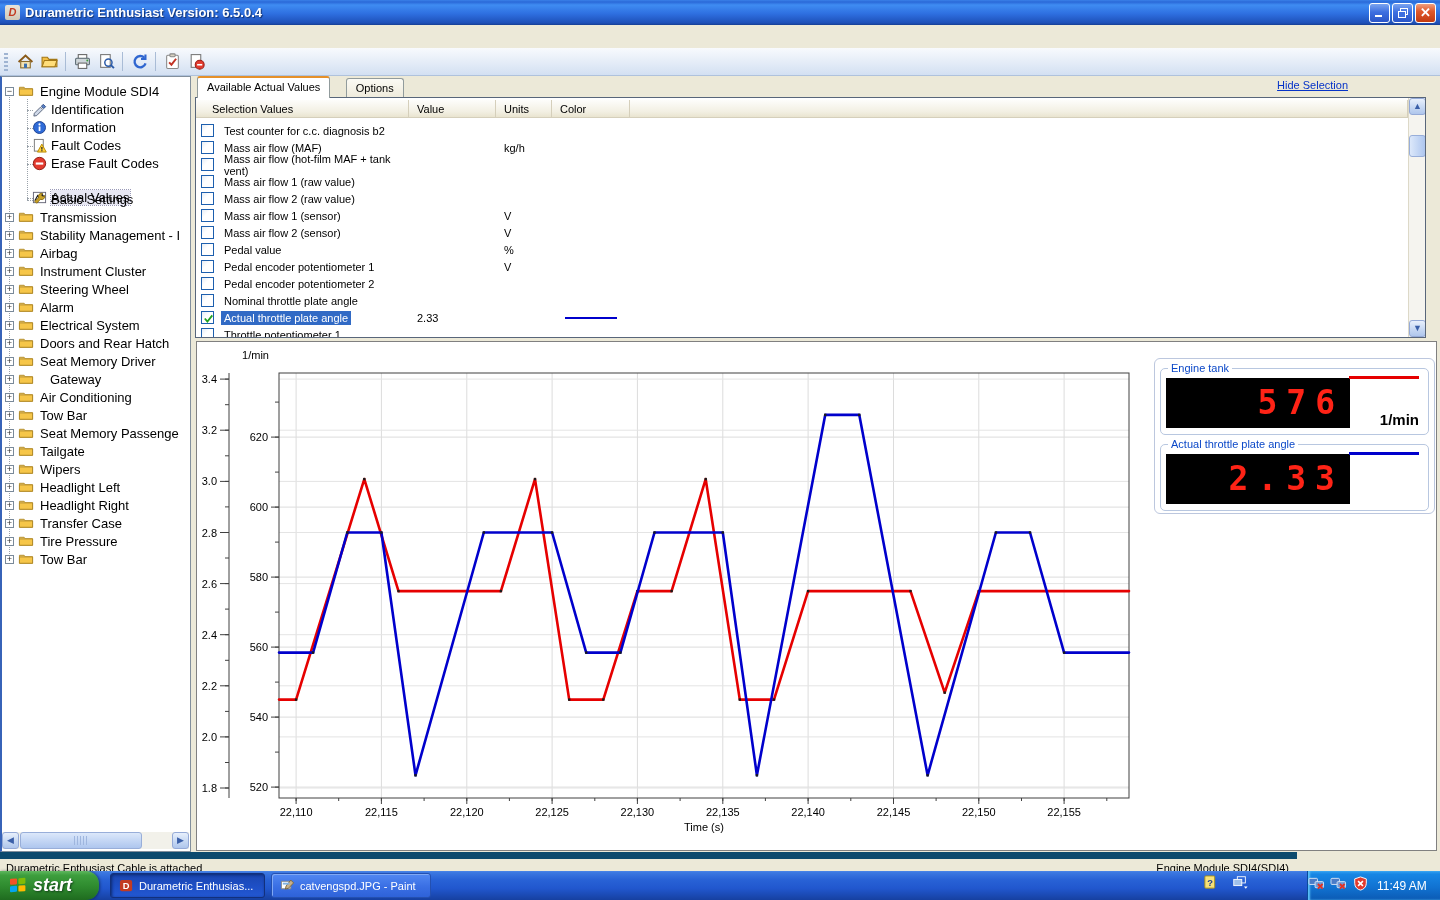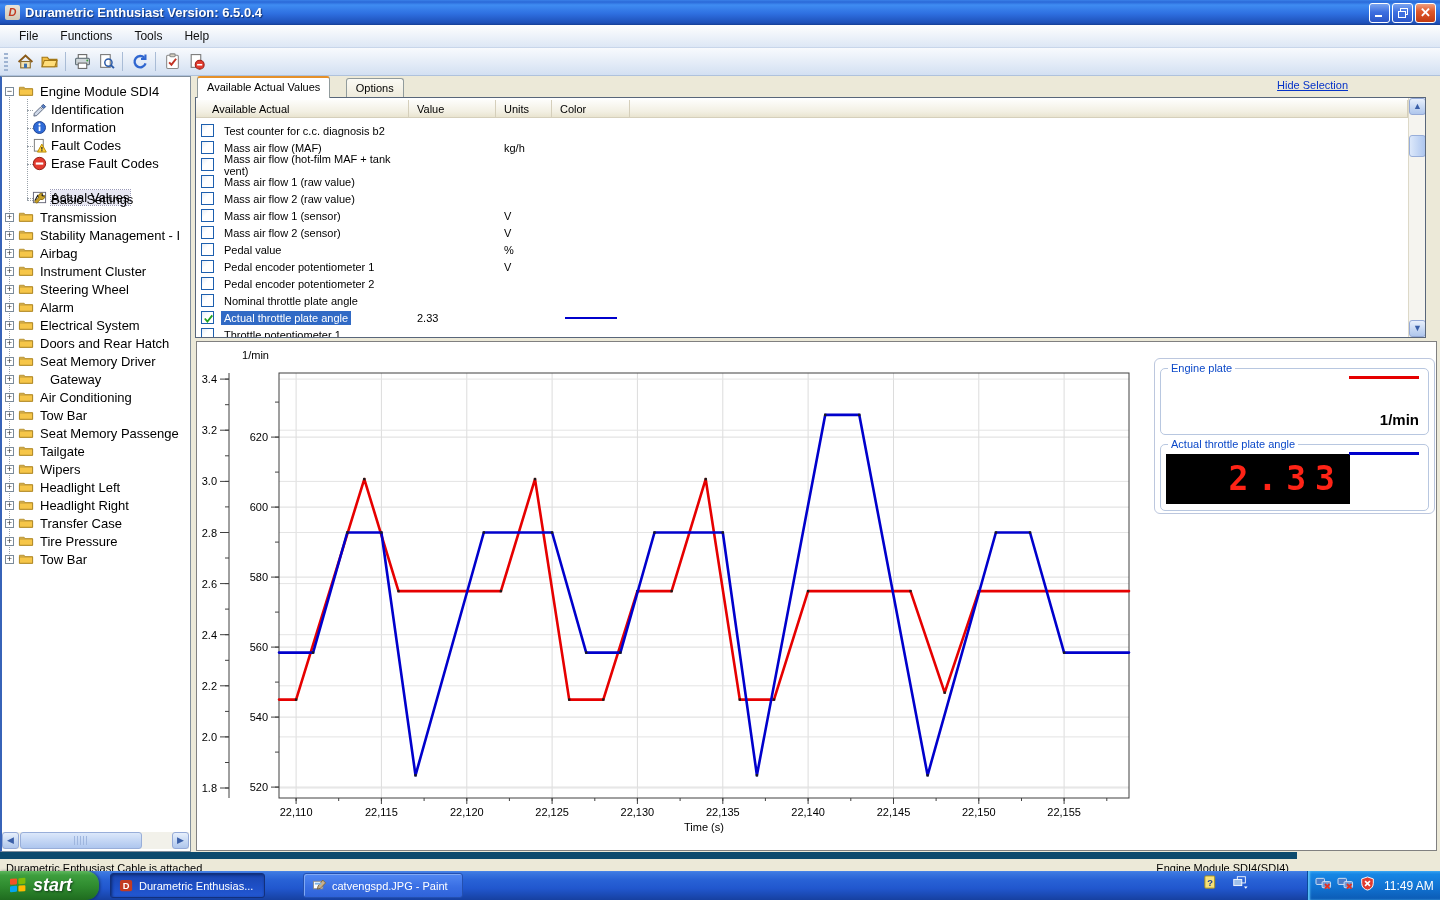--- a/index.html
+++ b/index.html
@@ -148,12 +148,6 @@
     </span>
   </div>
 
-  <div class="menubar" id="menubar">
-      <span class="menuitem">File</span>
-      <span class="menuitem">Functions</span>
-      <span class="menuitem">Tools</span>
-      <span class="menuitem">Help</span>
-    </div>
 
   <div class="toolbar" id="toolbar">
       <span class="grip"></span>

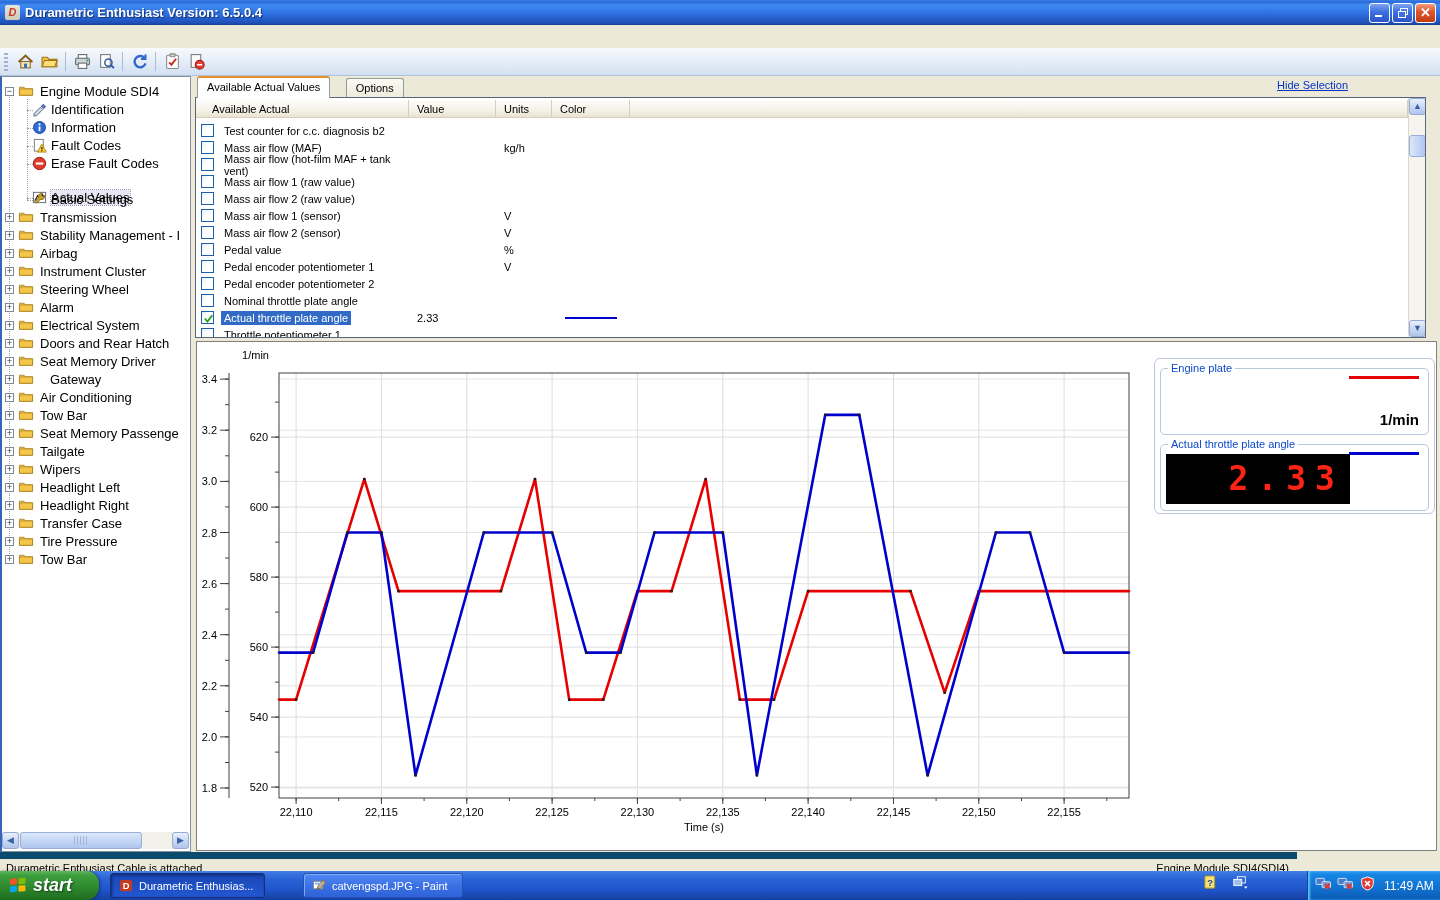--- a/index.html
+++ b/index.html
@@ -446,7 +446,7 @@
 
   <div class="listpanel">
     <div class="listheader" id="list-headers">
-        <div class="hcell" style="width: 213px; padding-left: 16px;">Available Actual</div>
+        <div class="hcell" style="width: 213px; padding-left: 16px;">Selection Values</div>
         <div class="hcell" style="width: 87px;">Value</div>
         <div class="hcell" style="width: 56px;">Units</div>
         <div class="hcell" style="width: 78px;">Color</div>

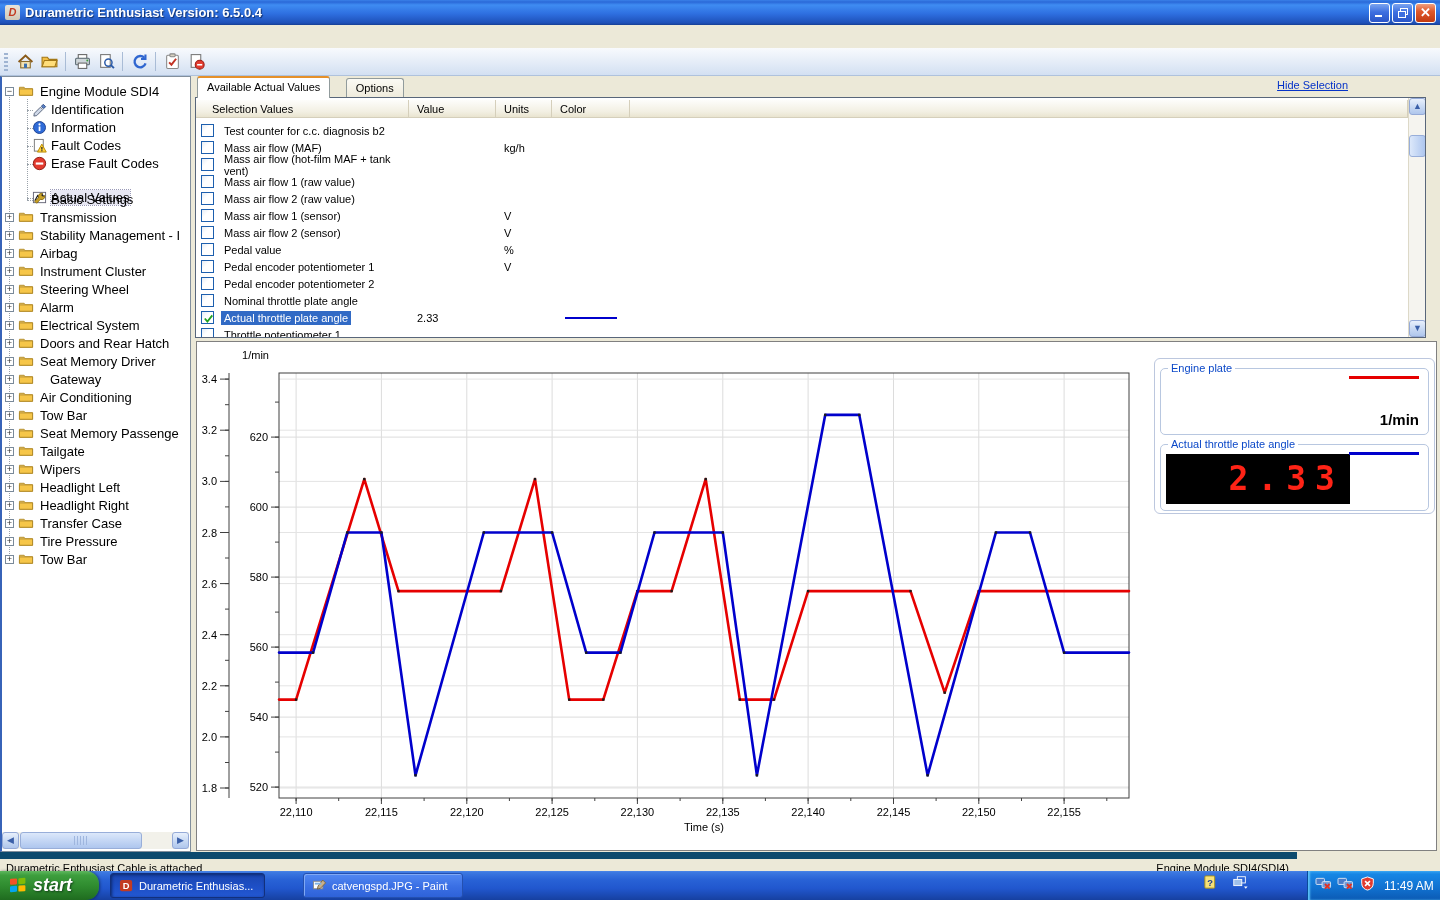--- a/index.html
+++ b/index.html
@@ -751,7 +751,7 @@
     <div class="gaugebox">
         <div id="gauges">
           <div class="gauge" style="top: 9px;">
-            <span class="glabel">Engine plate</span>
+            <span class="glabel">Engine tank</span>
             <span class="gswatch" style="background:#e60000"></span>
             <span class="gunit">1/min</span>
           </div>

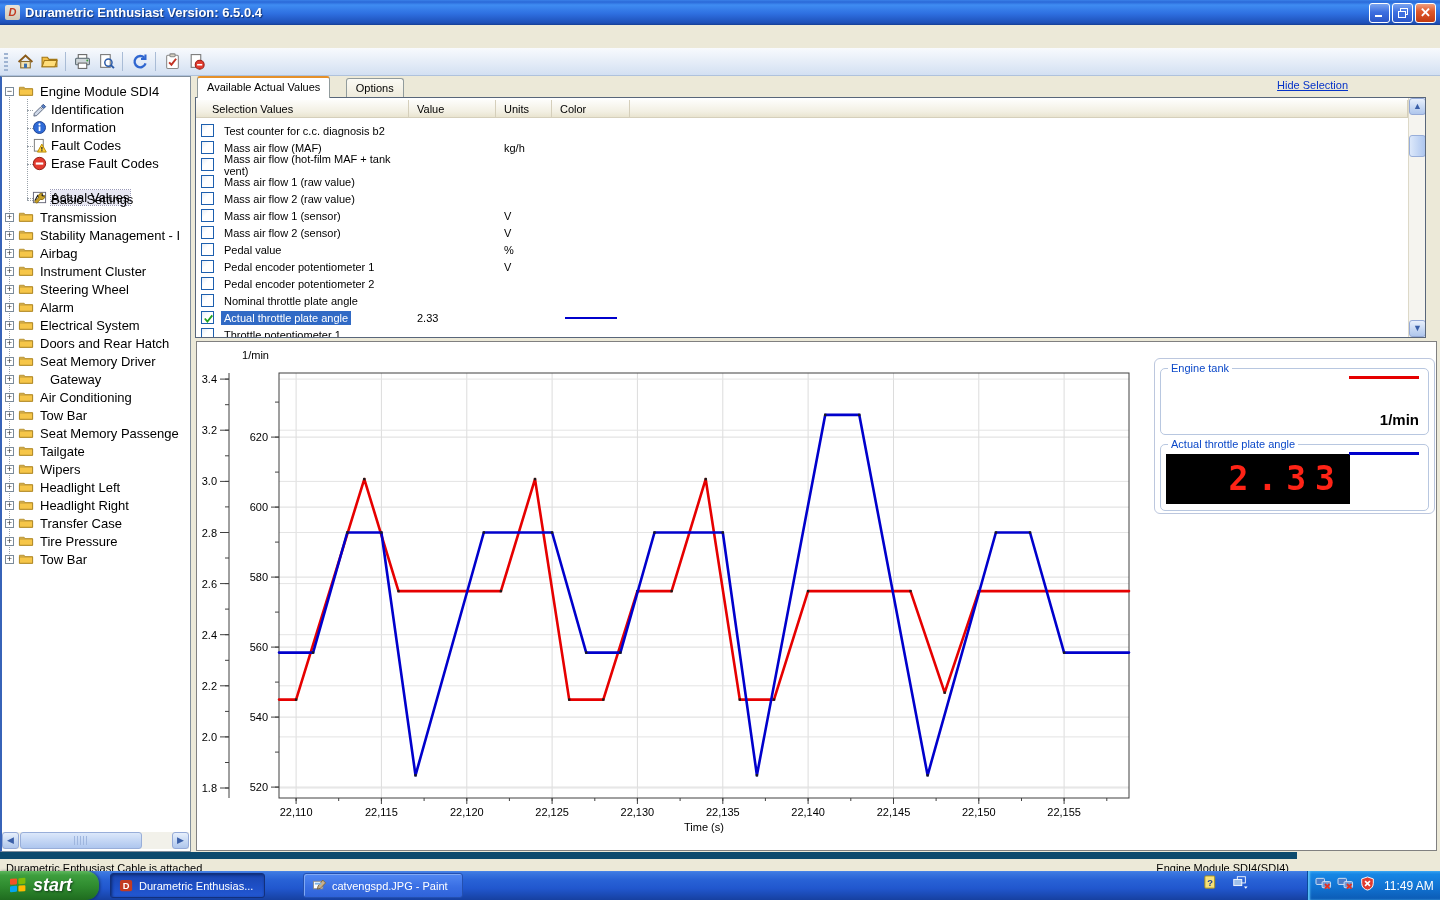--- a/index.html
+++ b/index.html
@@ -752,6 +752,7 @@
         <div id="gauges">
           <div class="gauge" style="top: 9px;">
             <span class="glabel">Engine tank</span>
+            <span class="lcd">576</span>
             <span class="gswatch" style="background:#e60000"></span>
             <span class="gunit">1/min</span>
           </div>

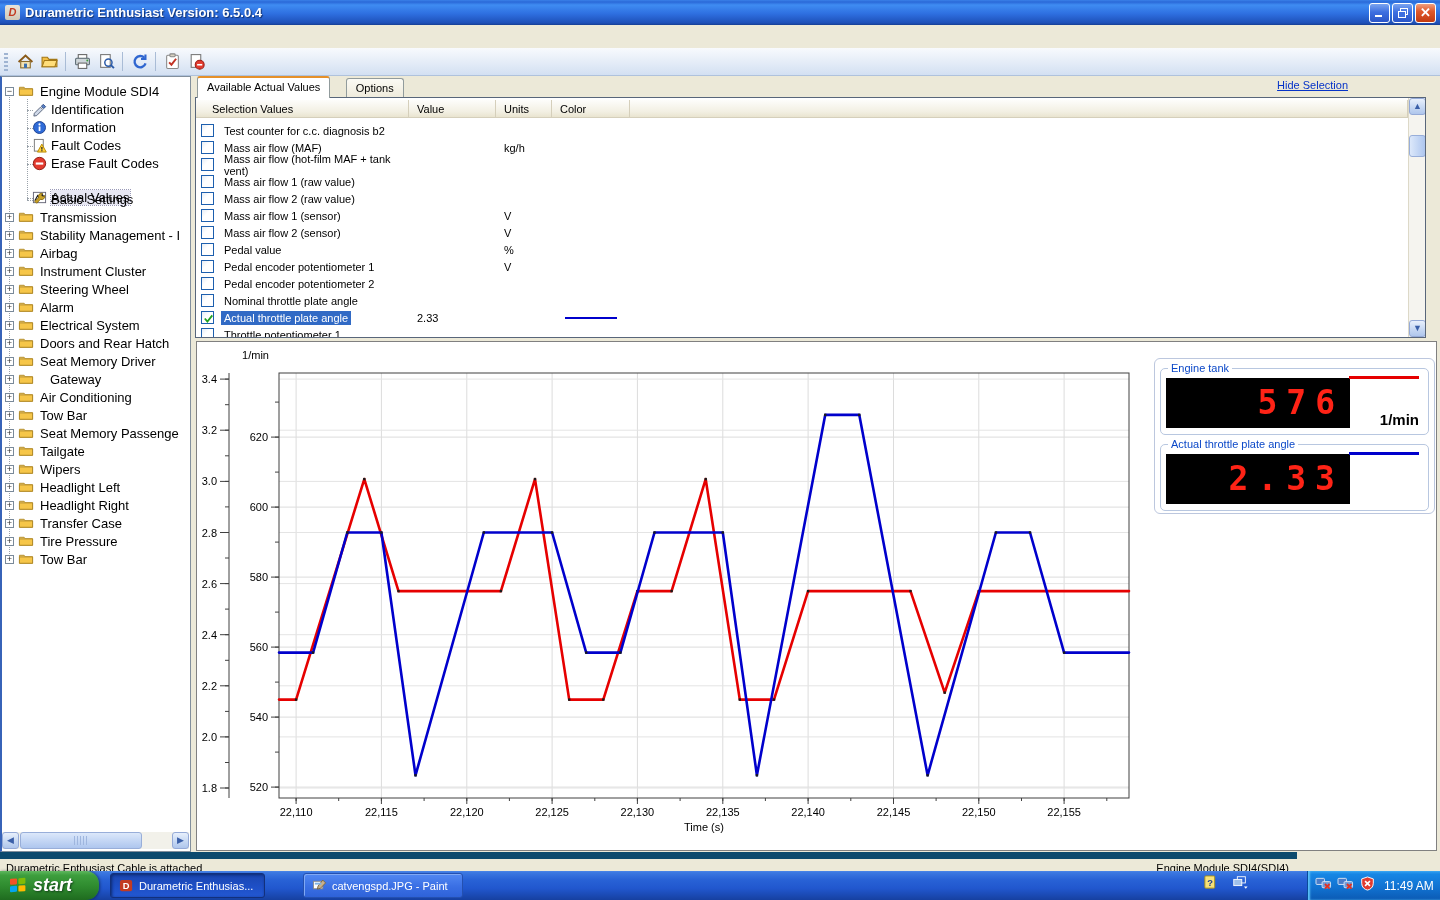--- a/index.html
+++ b/index.html
@@ -119,7 +119,7 @@
   .taskbtn.active { width:155px; background:linear-gradient(#1A46B0,#1E50C8 60%,#2358D2);
     box-shadow:inset 1px 1px 3px #0d2a70; border:1px solid #12307c; }
   .taskbtn.idle { width:160px; background:linear-gradient(#5188F2,#3A6FE4 55%,#2E62D8);
-    border:1px solid #2450b0; box-shadow:inset 1px 1px 0 #7FA8F5;margin-left:32px; }
+    border:1px solid #2450b0; box-shadow:inset 1px 1px 0 #7FA8F5; }
   .mid-icons { position:absolute; right:192px; top:4px; display:flex; gap:14px; align-items:center; }
   .tray { position:absolute; right:0; top:0; width:133px; height:29px;
     background:linear-gradient(180deg,#2D9CF0 0%,#1786E4 12%,#1173D2 55%,#0B5AB4 100%);

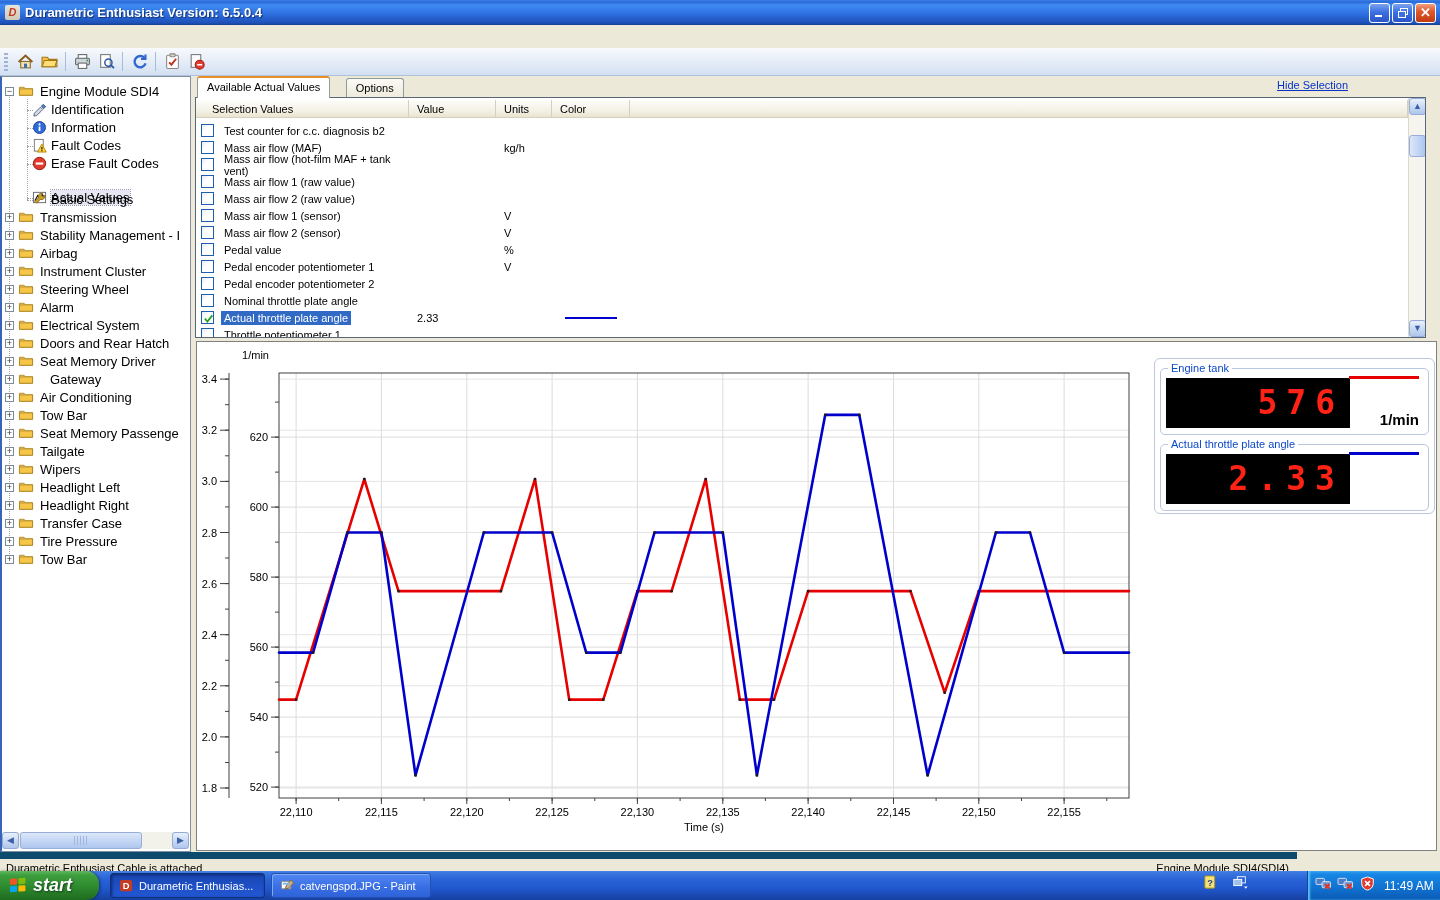--- a/index.html
+++ b/index.html
@@ -123,7 +123,7 @@
   .mid-icons { position:absolute; right:192px; top:4px; display:flex; gap:14px; align-items:center; }
   .tray { position:absolute; right:0; top:0; width:133px; height:29px;
     background:linear-gradient(180deg,#2D9CF0 0%,#1786E4 12%,#1173D2 55%,#0B5AB4 100%);
-    border-left:1px solid #0A4A9A; box-shadow:inset 2px 0 2px #5CC0F8; display:flex; align-items:center; padding-left:7px; gap:4px; }
+    border-left:1px solid #0A4A9A; box-shadow:inset 2px 0 2px #5CC0F8; display:flex; align-items:center; gap:4px; }
   .clock { color:#fff; font-size:12px; margin-left:4px; }
 
   svg text { font-family:"Liberation Sans", sans-serif; }

